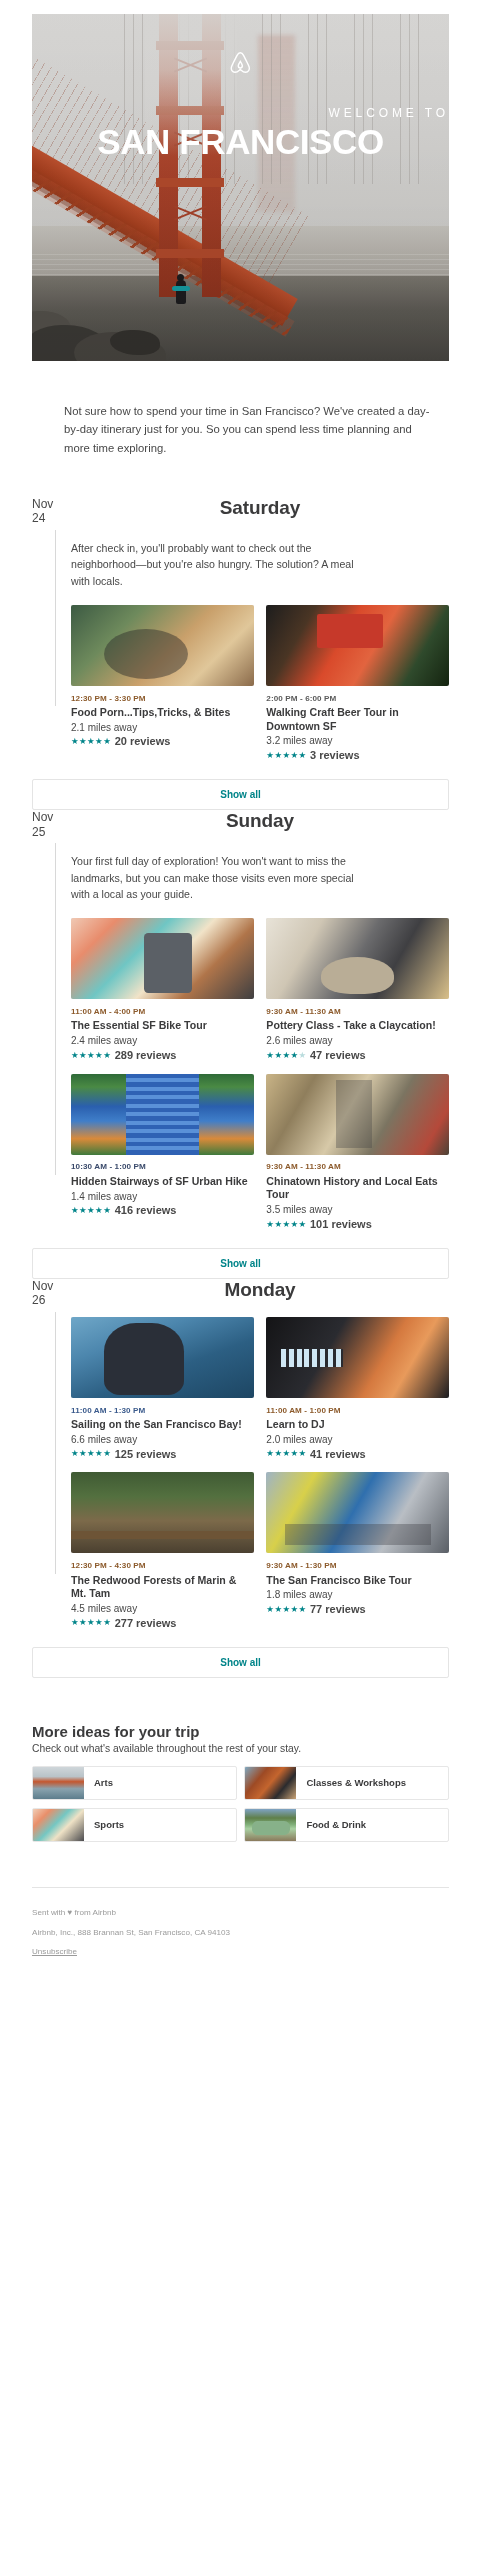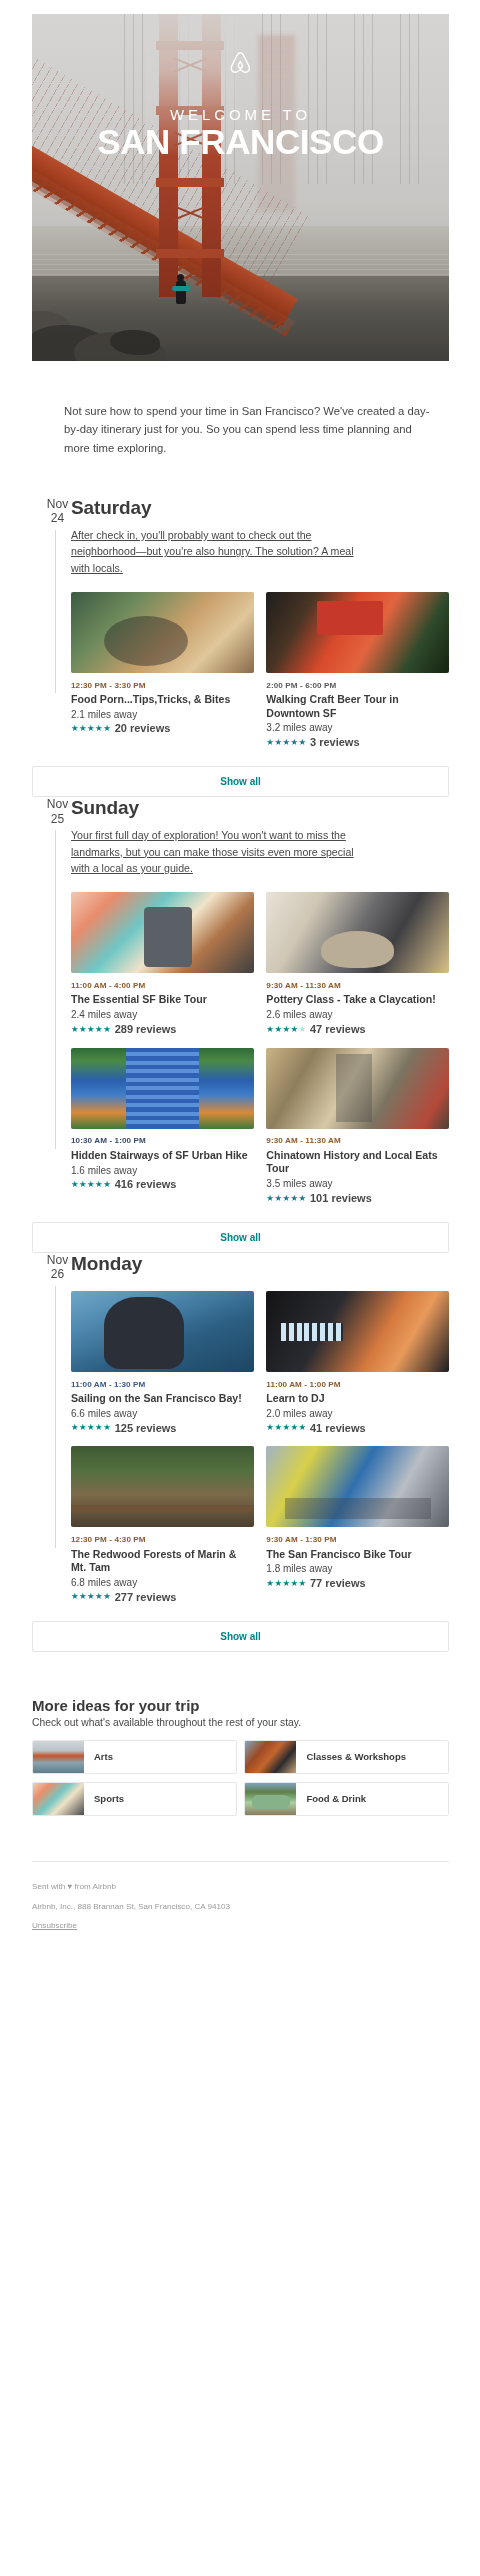--- a/index.html
+++ b/index.html
@@ -94,8 +94,8 @@
   .logo { position:absolute; top:37px; left:0; right:0; text-align:center; }
   .logo svg { display:inline-block; }
   .hero-kicker {
-    position:absolute; top:92px; left:0; right:0; text-align:center;
-    color:#fff; font-size:15px; letter-spacing:3.9px; font-weight:400;
+    position:absolute; top:92px; left:0; right:0; text-align:right;
+    color:#fff; font-size:12px; letter-spacing:3.9px; font-weight:400;
   }
   .hero-title {
     position:absolute; top:108px; left:0; right:0; text-align:center;

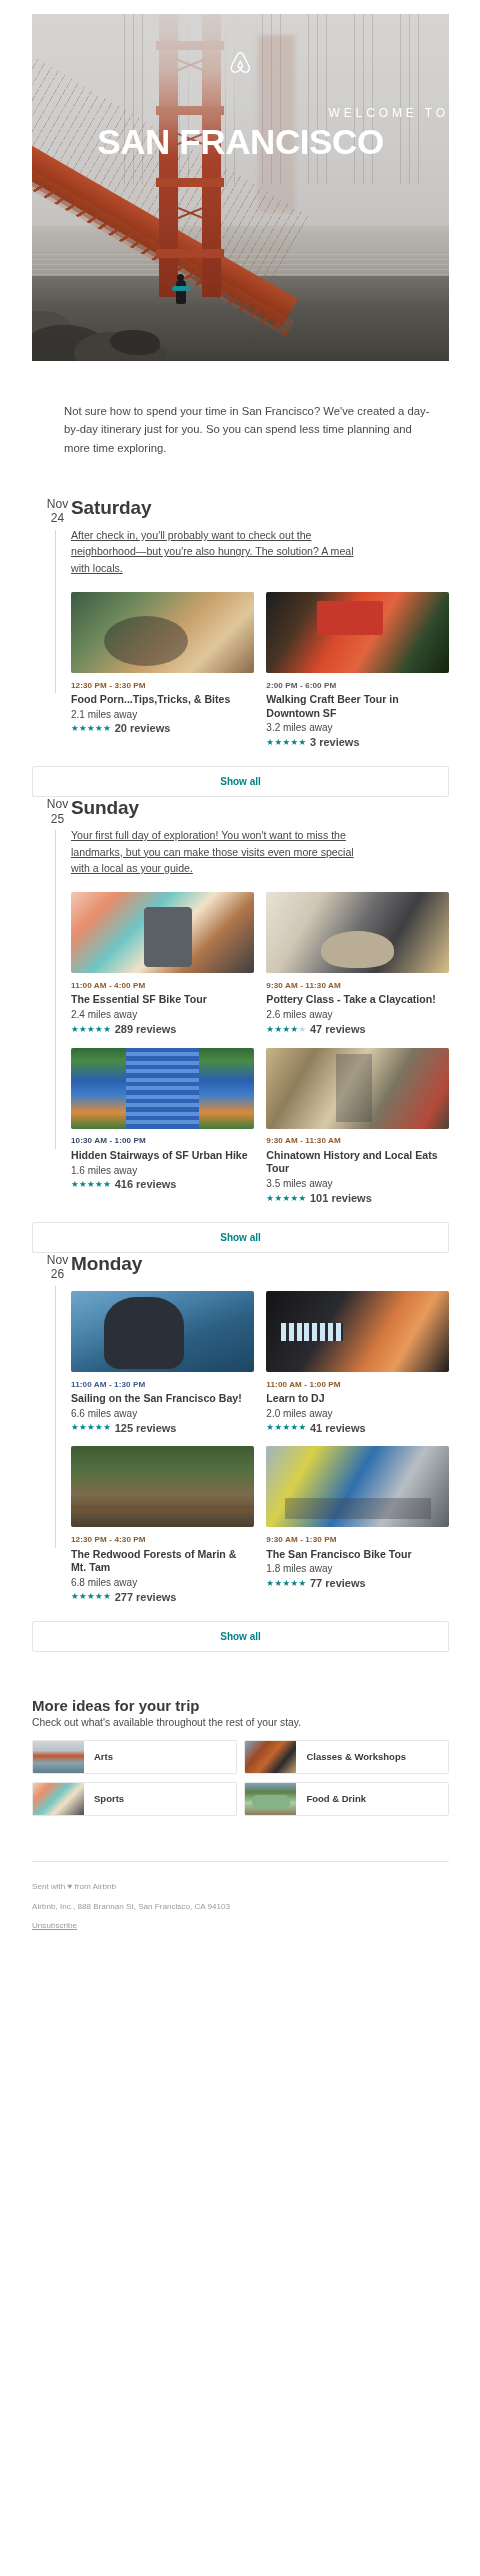--- a/index.html
+++ b/index.html
@@ -114,7 +114,7 @@
   .day { position: relative; margin: 0 32px; padding-left: 39px; }
   .day-top { margin-top: 40px; }
   .date {
-    position: absolute; left: 9px; top: 0; width: 33px; text-align: center;
+    position: absolute; left: 0; top: 0; width: 33px; 
     color: #484848; font-size: 12px; line-height: 1.18;
   }
   .rail {

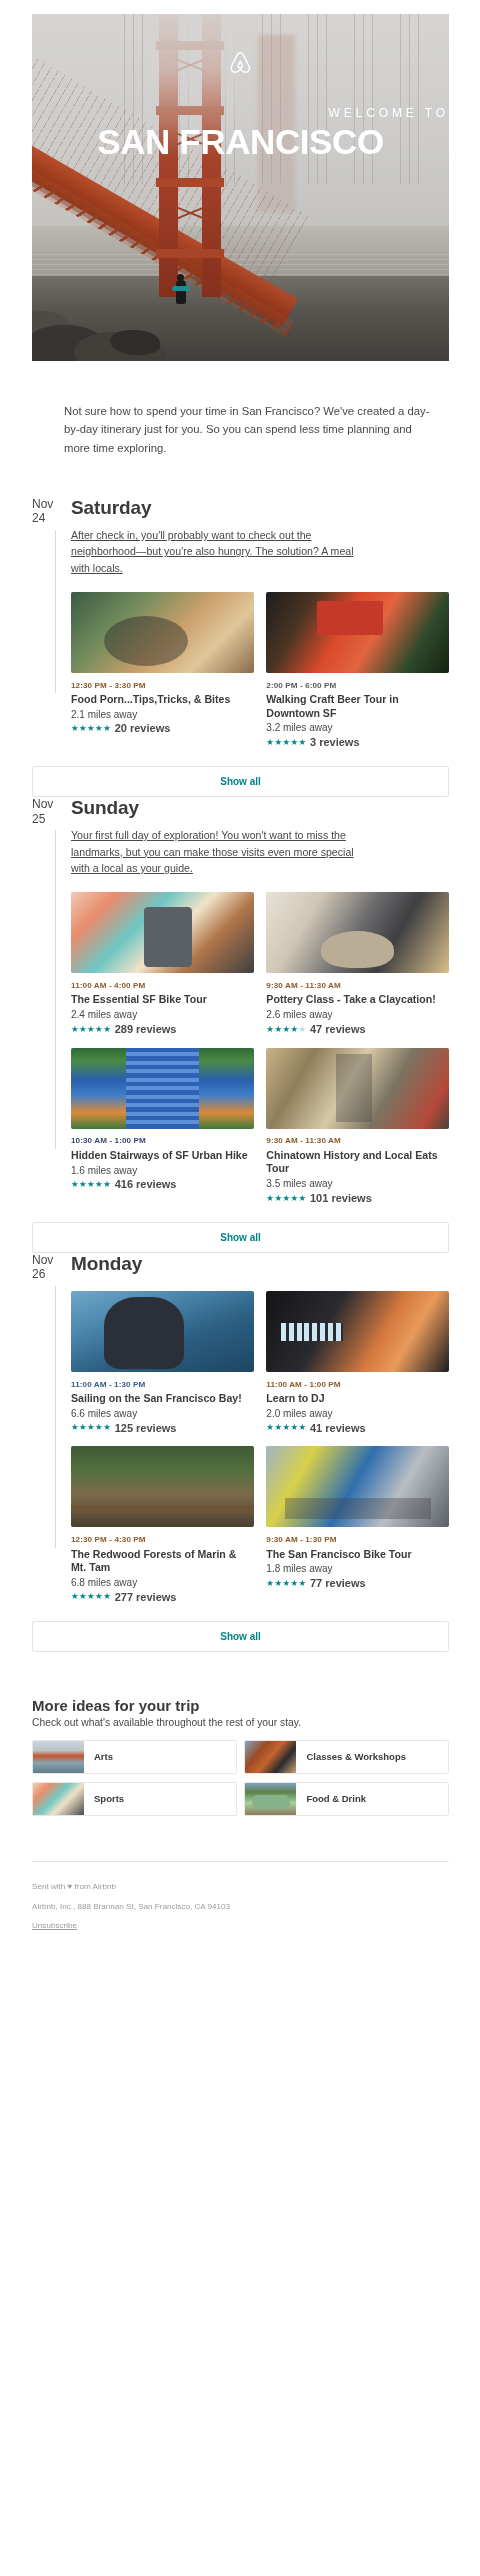--- a/index.html
+++ b/index.html
@@ -120,7 +120,7 @@
   .rail {
     position: absolute; left: 22.6px; top: 33px; bottom: 55px; width: 0.7px; background: #d8d8d8;
   }
-  .day-name { font-size: 19px; font-weight: bold; color: #3b3b3c; letter-spacing: -0.1px; }
+  .day-name { font-size: 19px; font-weight: bold; color: #3b3b3c; letter-spacing: -0.1px; text-align: center; }
   .day-desc { margin-top: 8px; font-size: 10.6px; line-height: 1.55; color: #484848; max-width: 301px; text-decoration: underline; }
 
   .cards { display: grid; grid-template-columns: 1fr 1fr; gap: 12.7px 12.7px; margin-top: 15.6px; }

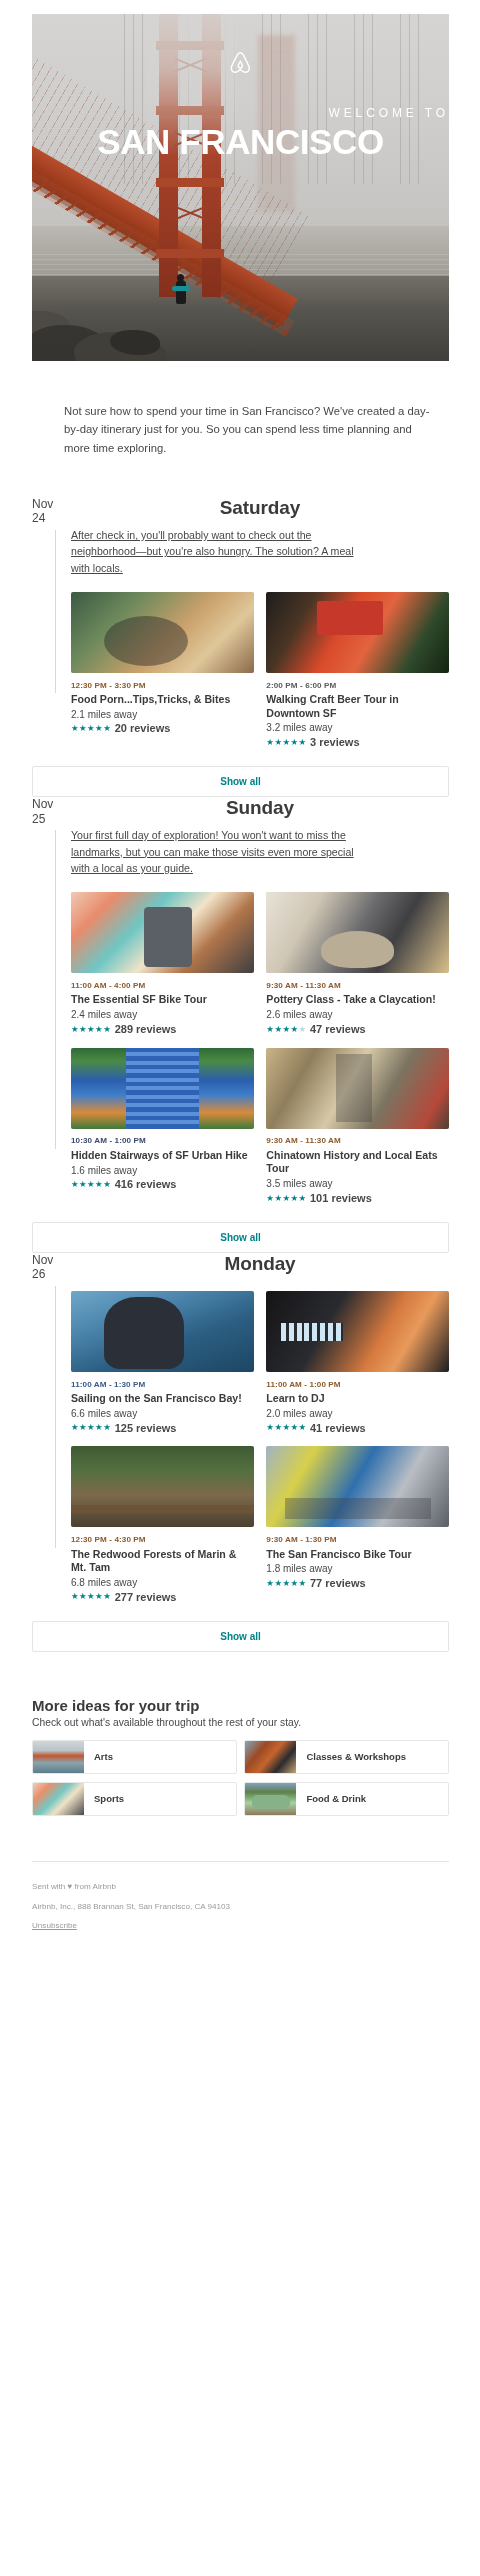--- a/index.html
+++ b/index.html
@@ -121,7 +121,7 @@
     position: absolute; left: 22.6px; top: 33px; bottom: 55px; width: 0.7px; background: #d8d8d8;
   }
   .day-name { font-size: 19px; font-weight: bold; color: #3b3b3c; letter-spacing: -0.1px; text-align: center; }
-  .day-desc { margin-top: 8px; font-size: 10.6px; line-height: 1.55; color: #484848; max-width: 301px; text-decoration: underline; }
+  .day-desc { margin-top: 21px; font-size: 10.6px; line-height: 1.55; color: #484848; max-width: 301px; }
 
   .cards { display: grid; grid-template-columns: 1fr 1fr; gap: 12.7px 12.7px; margin-top: 15.6px; }
   .card { width: 100%; }

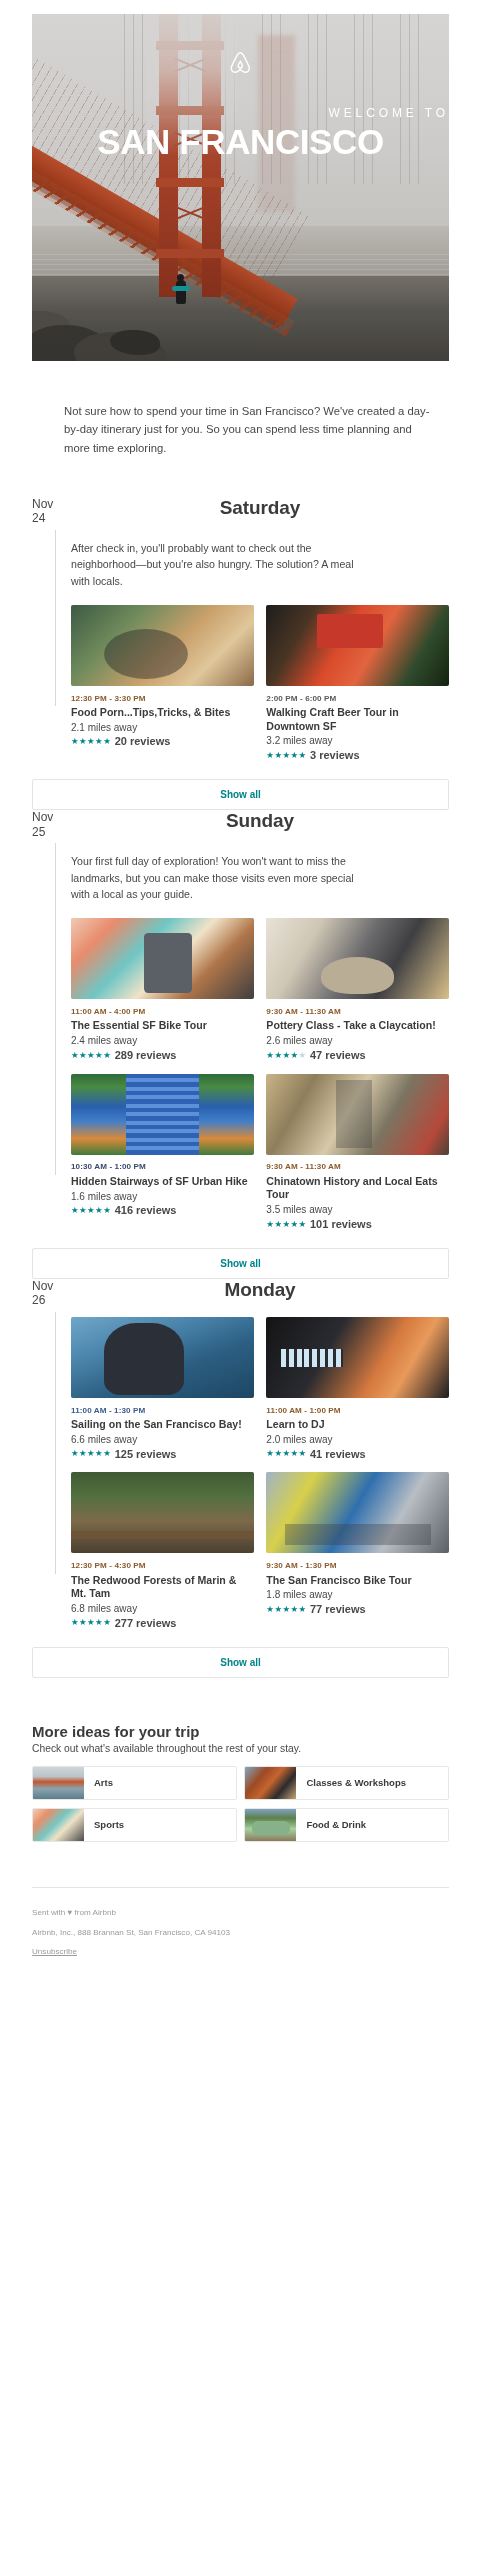--- a/index.html
+++ b/index.html
@@ -312,7 +312,7 @@
             </div>
     <div class="card-time" style="color:#3a4a6b">10:30 AM - 1:00 PM</div>
     <div class="card-title">Hidden Stairways of SF Urban Hike</div>
-    <div class="card-dist">1.6 miles away</div>
+    <div class="card-dist">1.4 miles away</div>
     <div class="card-rating">
       <span class="stars"><span>★</span><span>★</span><span>★</span><span>★</span><span>★</span></span>
       <span class="reviews">416 reviews</span>

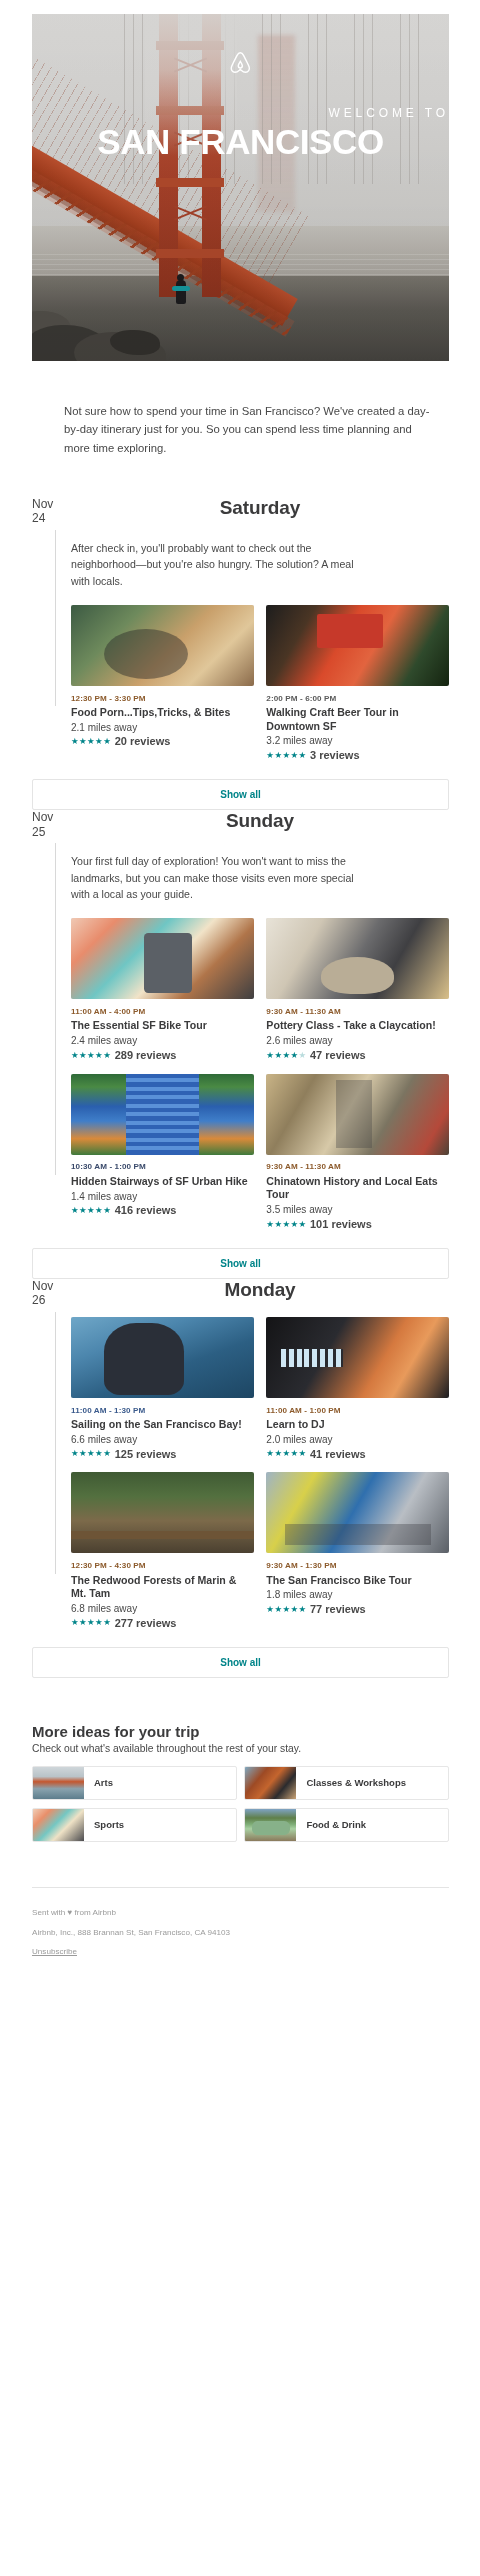--- a/index.html
+++ b/index.html
@@ -373,7 +373,7 @@
             </div>
     <div class="card-time" style="color:#8c5a2b">12:30 PM - 4:30 PM</div>
     <div class="card-title">The Redwood Forests of Marin &amp; Mt. Tam</div>
-    <div class="card-dist">6.8 miles away</div>
+    <div class="card-dist">4.5 miles away</div>
     <div class="card-rating">
       <span class="stars"><span>★</span><span>★</span><span>★</span><span>★</span><span>★</span></span>
       <span class="reviews">277 reviews</span>

